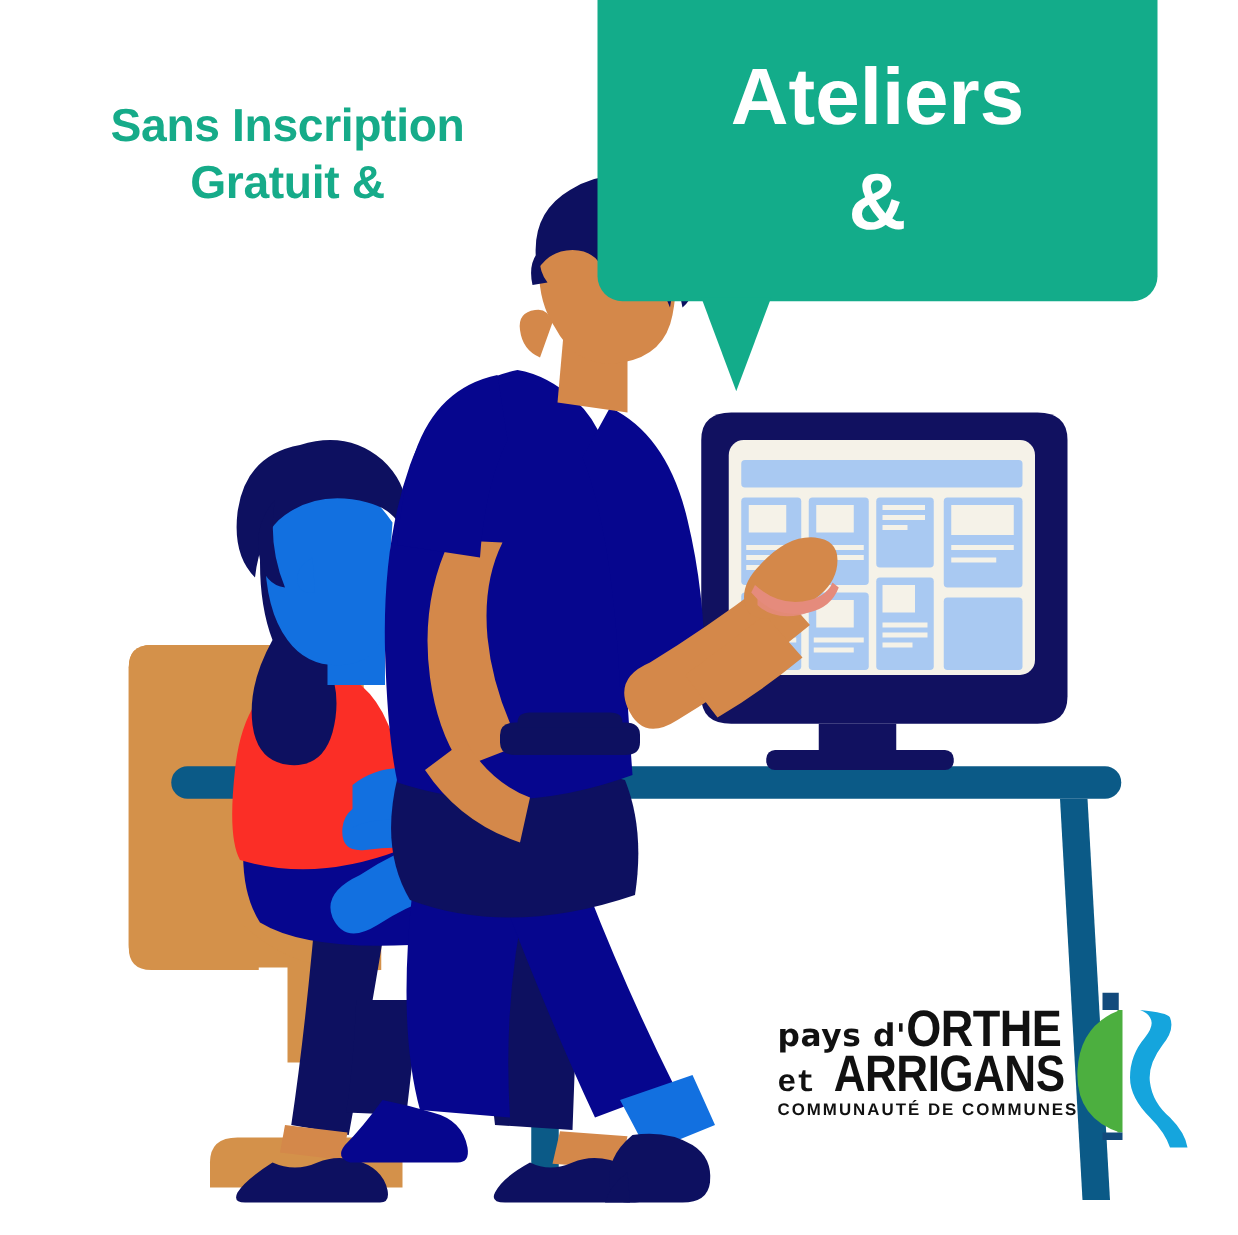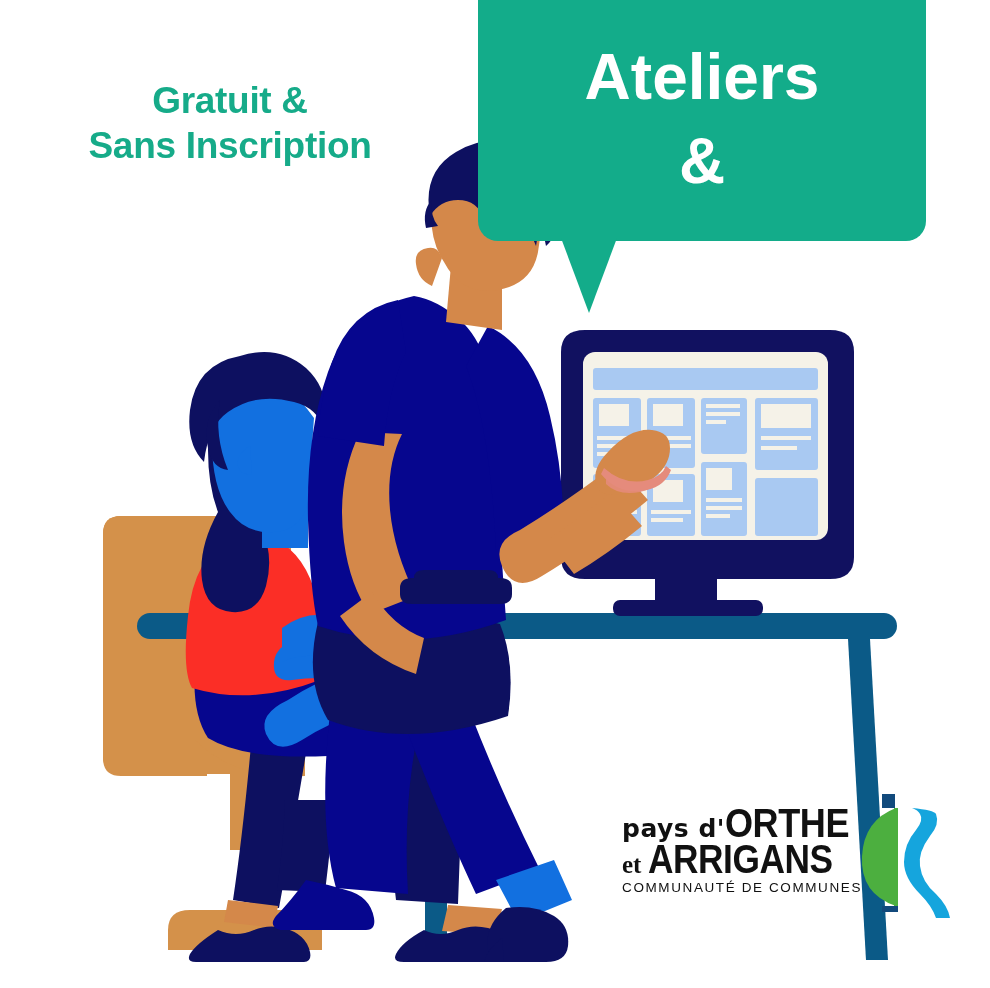--- a/index.html
+++ b/index.html
@@ -253,8 +253,8 @@
   </svg>
 
   <div id="headline">
+    <span class="l">Sans Inscription</span>
     <span class="l">Gratuit &amp;</span>
-    <span class="l">Sans Inscription</span>
   </div>
 
   <div id="bubble">

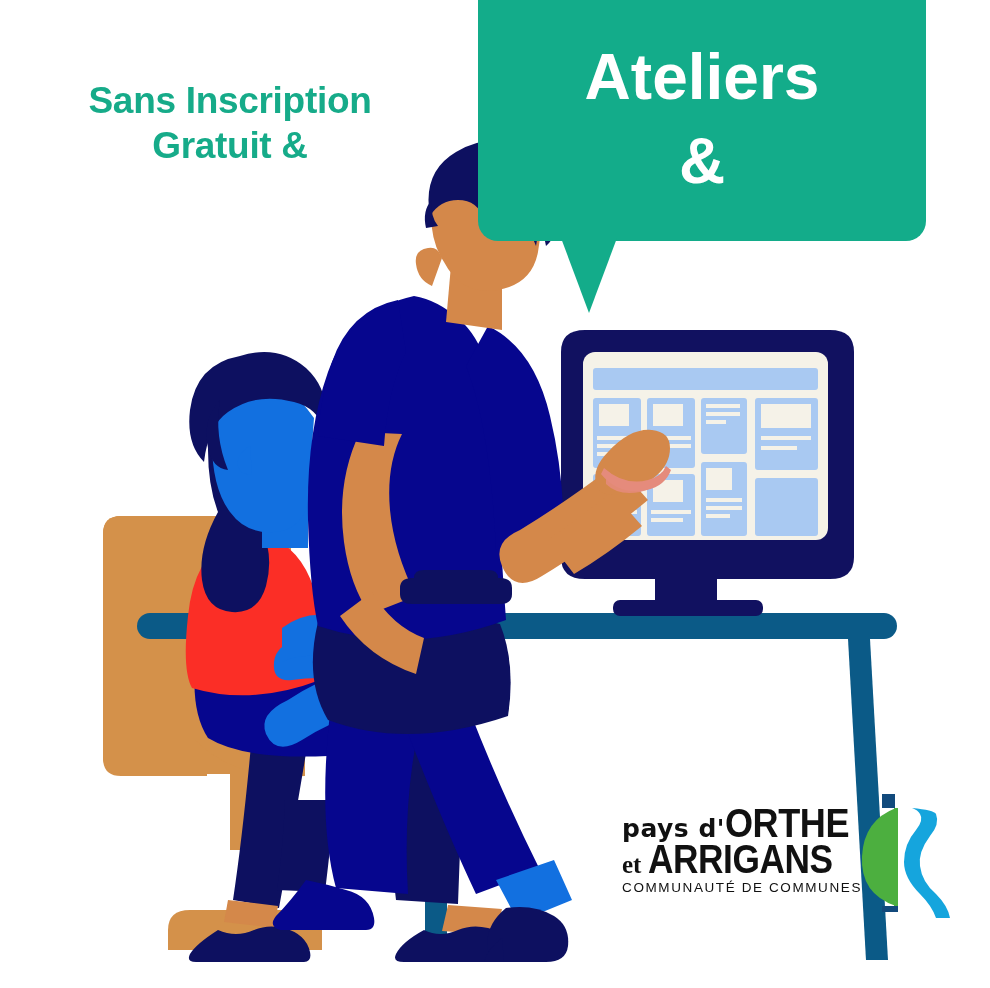--- a/index.html
+++ b/index.html
@@ -85,7 +85,7 @@
   }
   .lg-et{
     font-size:25px; font-weight:bold; color:#111;
-    font-family:Liberation Serif, serif;
+    font-family:Liberation Mono, monospace;
     text-align:center;
   }
   .lg-arrigans{

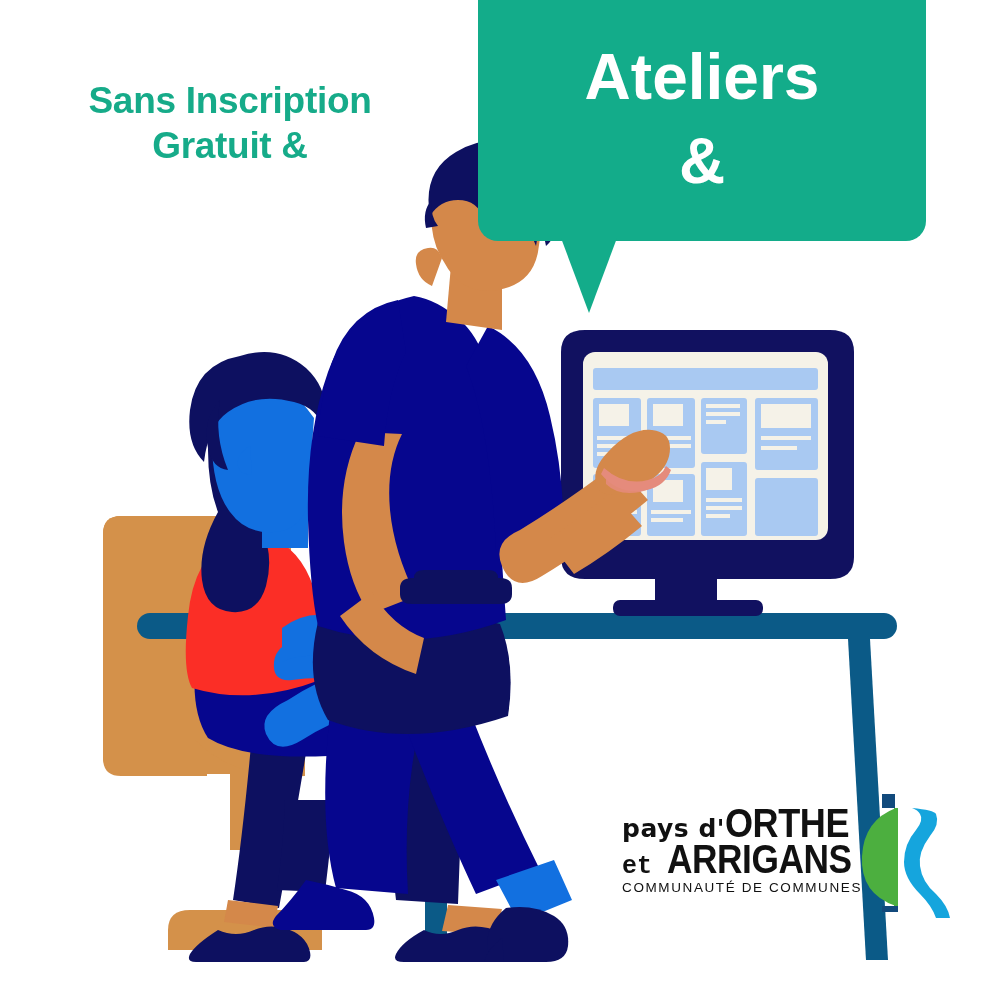--- a/index.html
+++ b/index.html
@@ -97,7 +97,7 @@
   .lg-row3{
     position:absolute; left:0; top:84px; width:240px;
     text-align:right; white-space:nowrap;
-    font-size:13.5px; font-weight:normal; color:#111;
+    font-size:13.5px; font-weight:bold; color:#111;
     letter-spacing:1.6px;
     font-family:"Liberation Sans", sans-serif;
   }

